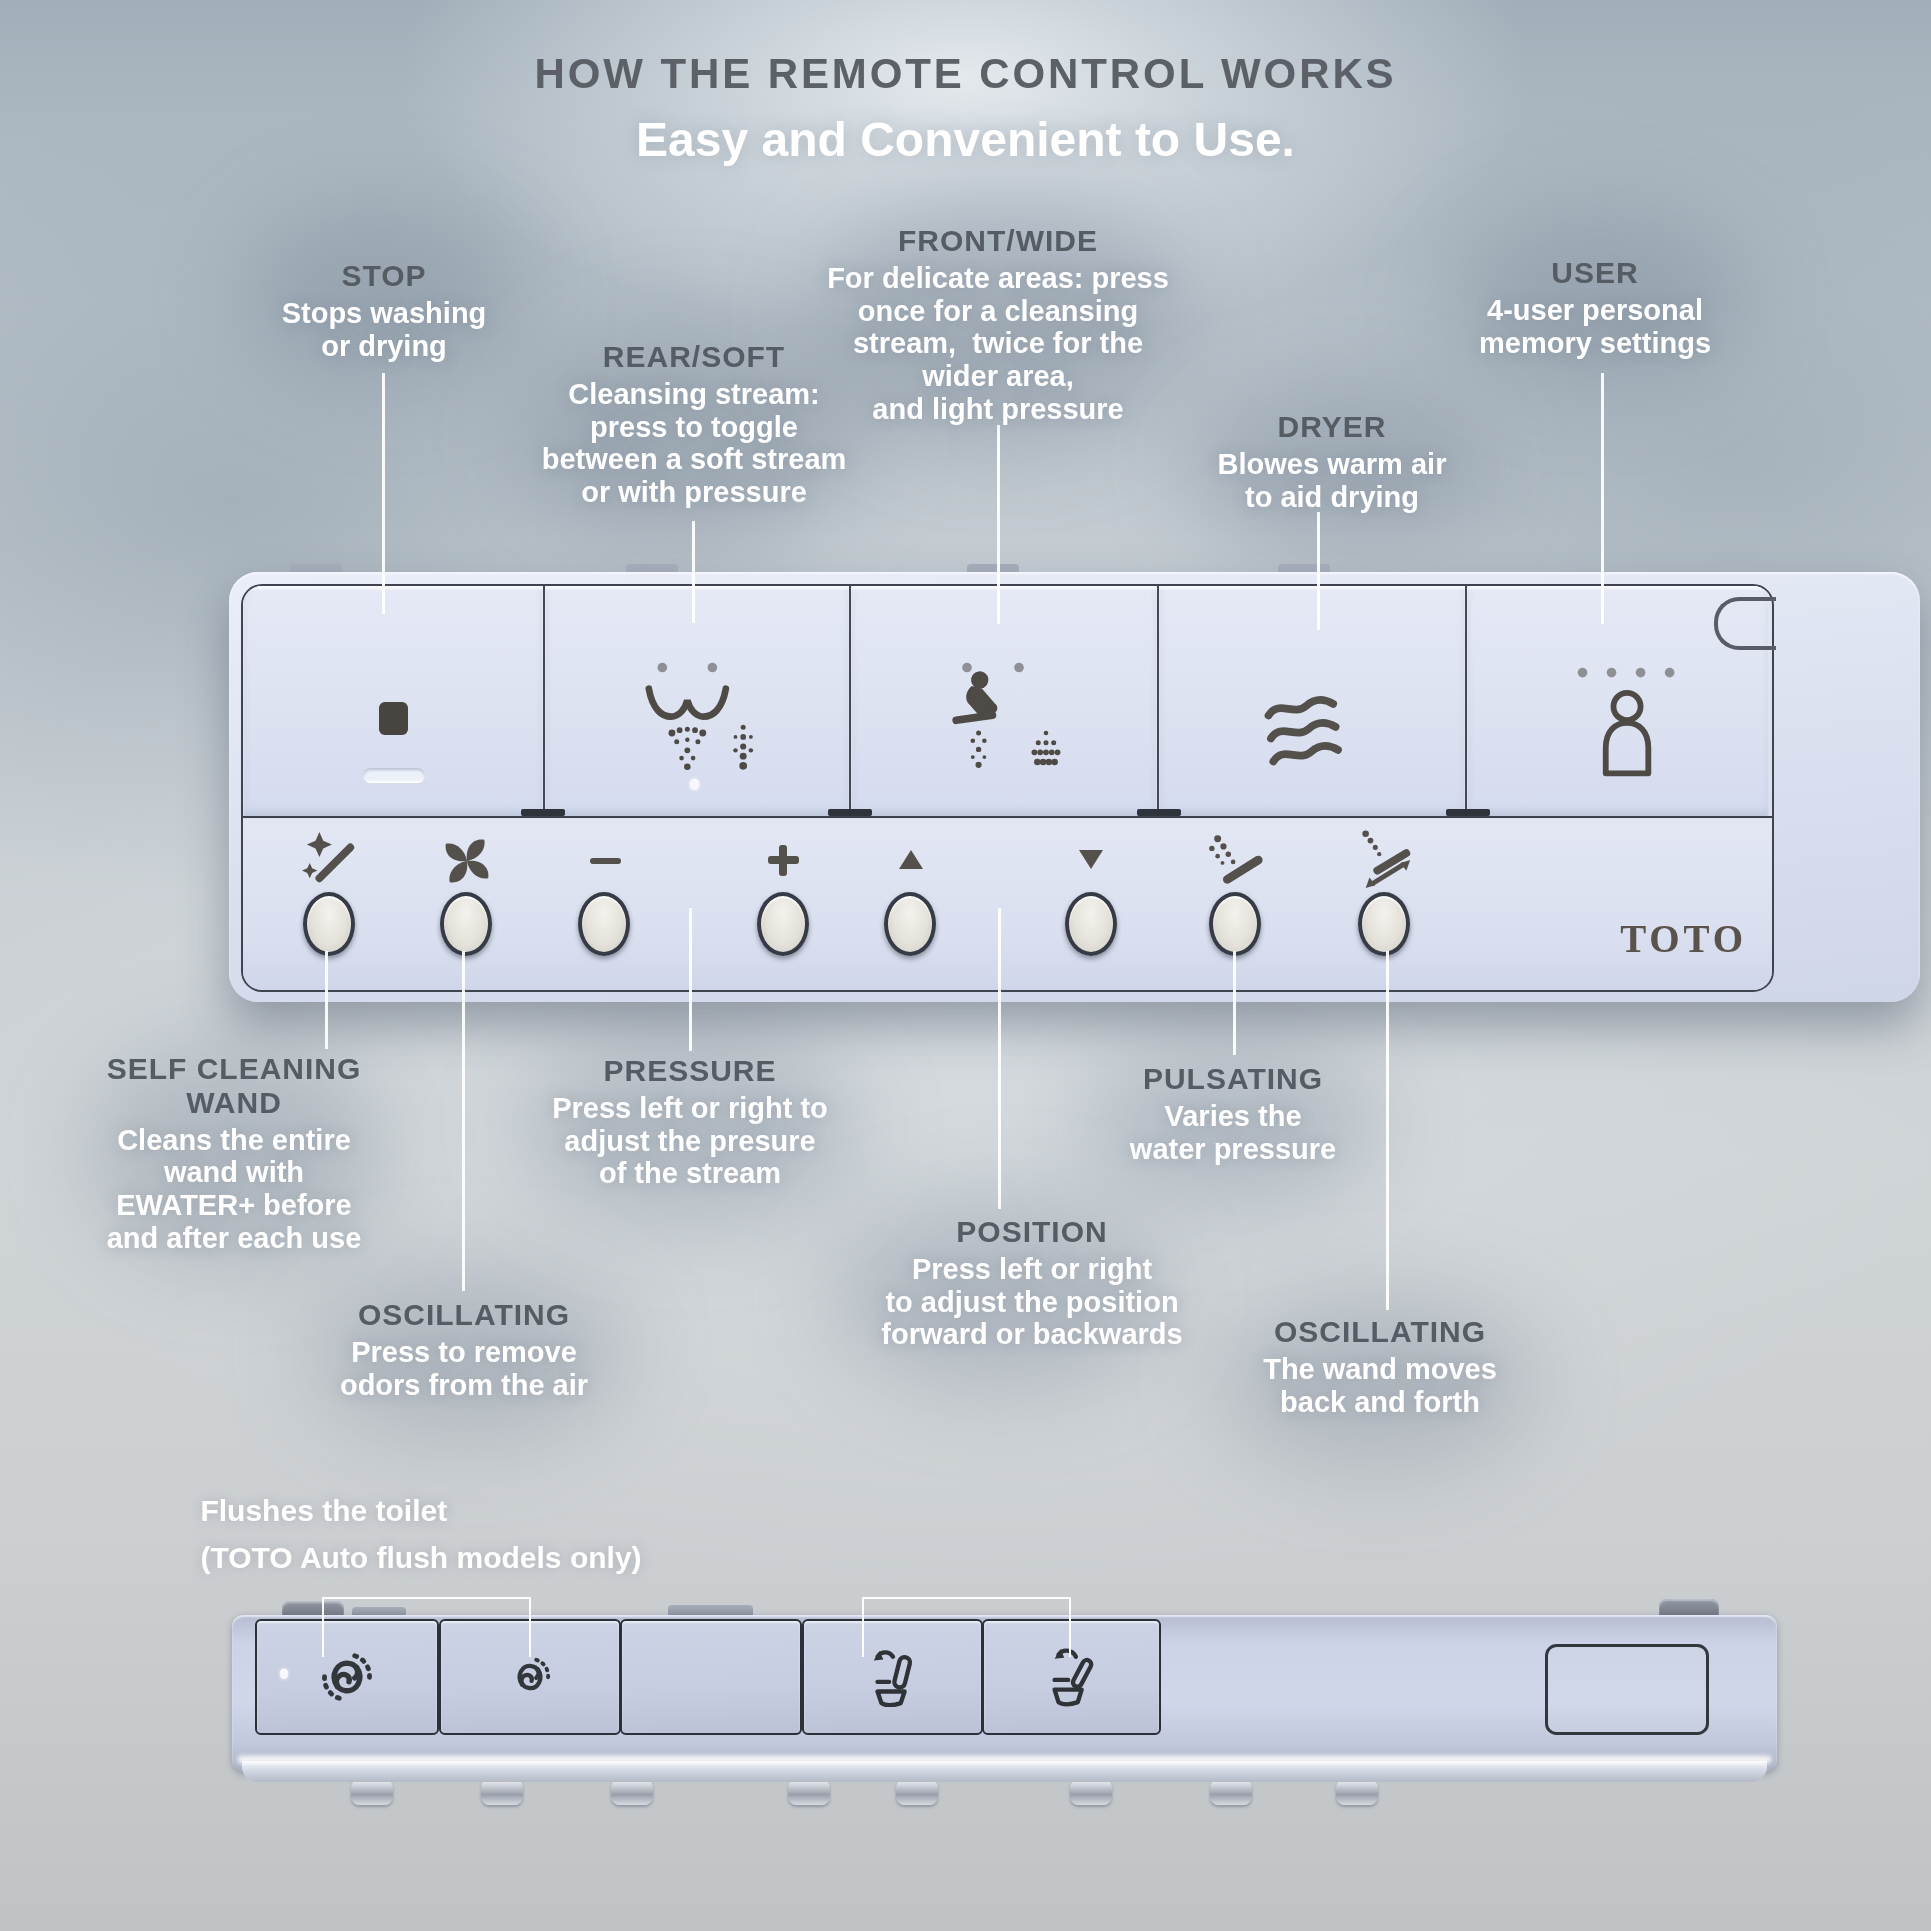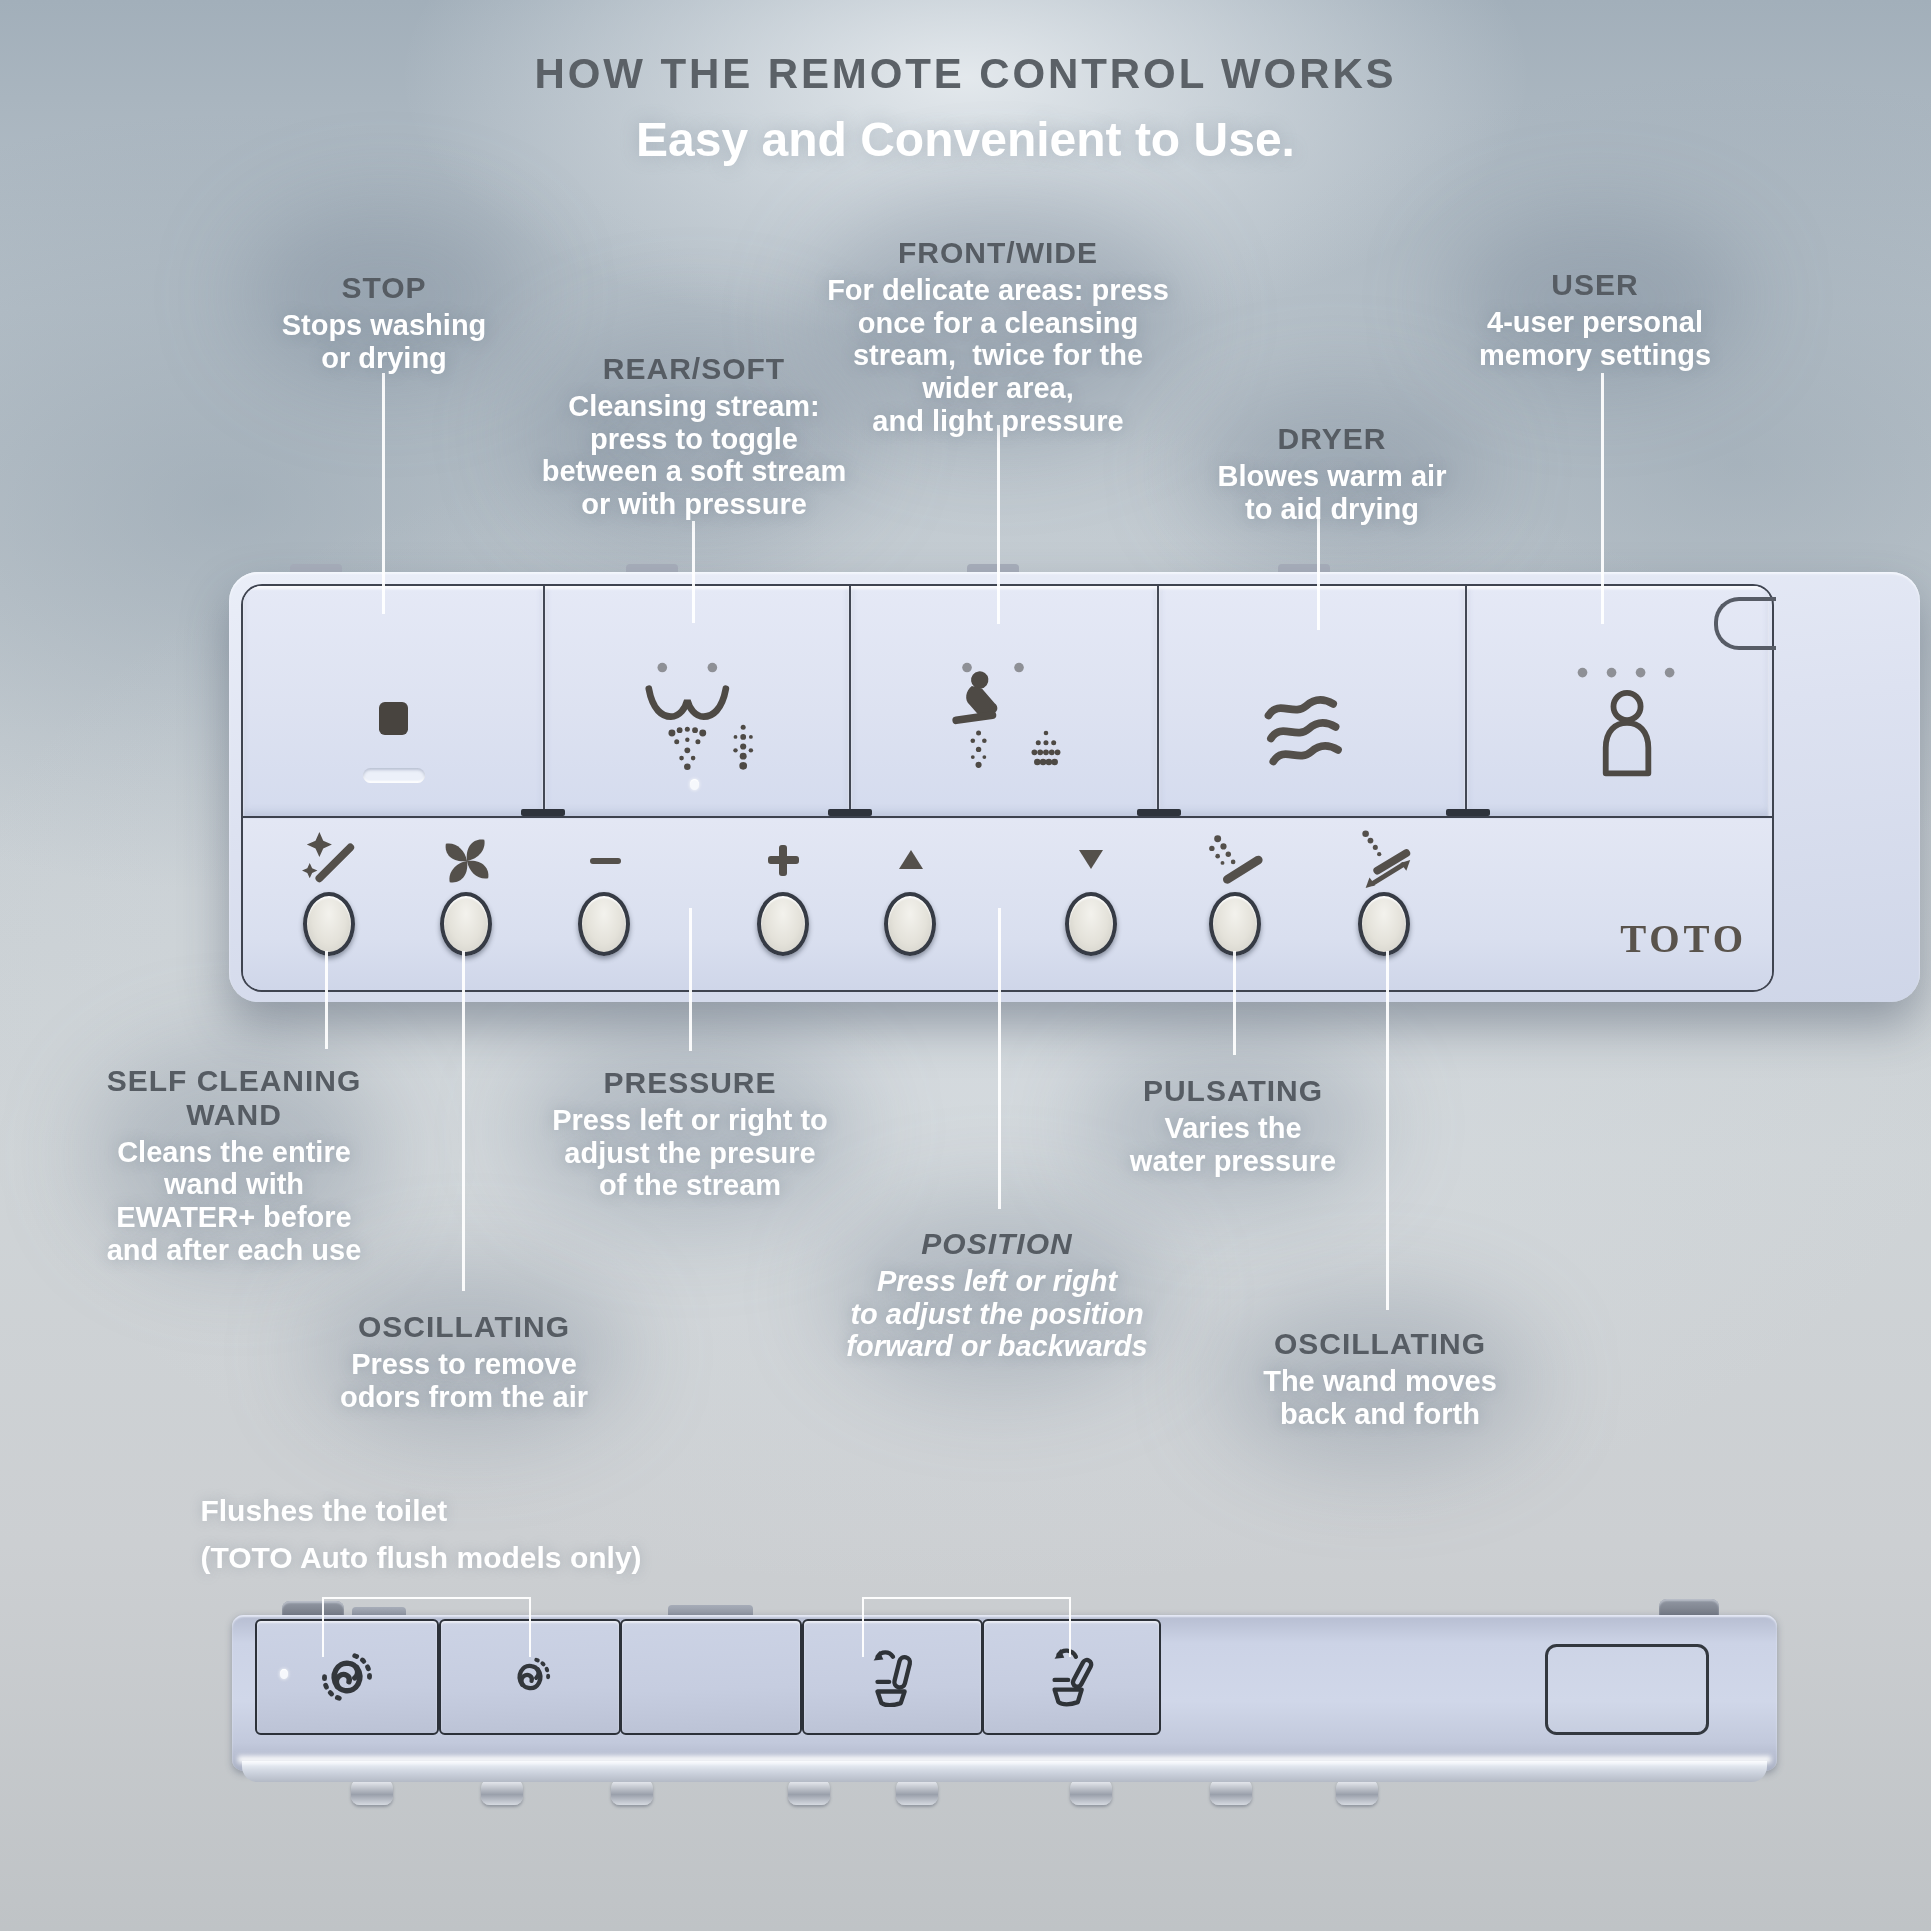--- a/index.html
+++ b/index.html
@@ -18,7 +18,7 @@
   .title .l1{font-size:42px;font-weight:700;letter-spacing:2.9px;color:#5b6167;}
   .title .l2{font-size:48px;font-weight:700;color:#ffffff;margin-top:13.5px;text-shadow:0 0 17.4px rgba(130,145,158,.45);}
   .ann{position:absolute;transform:translateX(-50%);text-align:center;z-index:6;}
-  .ann .t{font-size:30px;font-weight:700;letter-spacing:1px;color:#565c63;white-space:pre-wrap;line-height:1.13;margin-top:12px;}
+  .ann .t{font-size:30px;font-weight:700;letter-spacing:1px;color:#565c63;white-space:pre-wrap;line-height:1.13;}
   .ann .d{font-size:29px;font-weight:700;color:#ffffff;line-height:1.13;margin-top:3.9px;white-space:pre-wrap;text-shadow:0 0 13.5px rgba(110,125,140,.4);}
   .vline{position:absolute;width:2.9px;background:rgba(255,255,255,.93);z-index:5;}
   .cap{position:absolute;transform:translateX(-50%);text-align:left;z-index:6;font-size:30px;font-weight:700;color:#fff;line-height:1.58;white-space:pre-wrap;text-shadow:0 0 11.6px rgba(120,133,146,.4);}

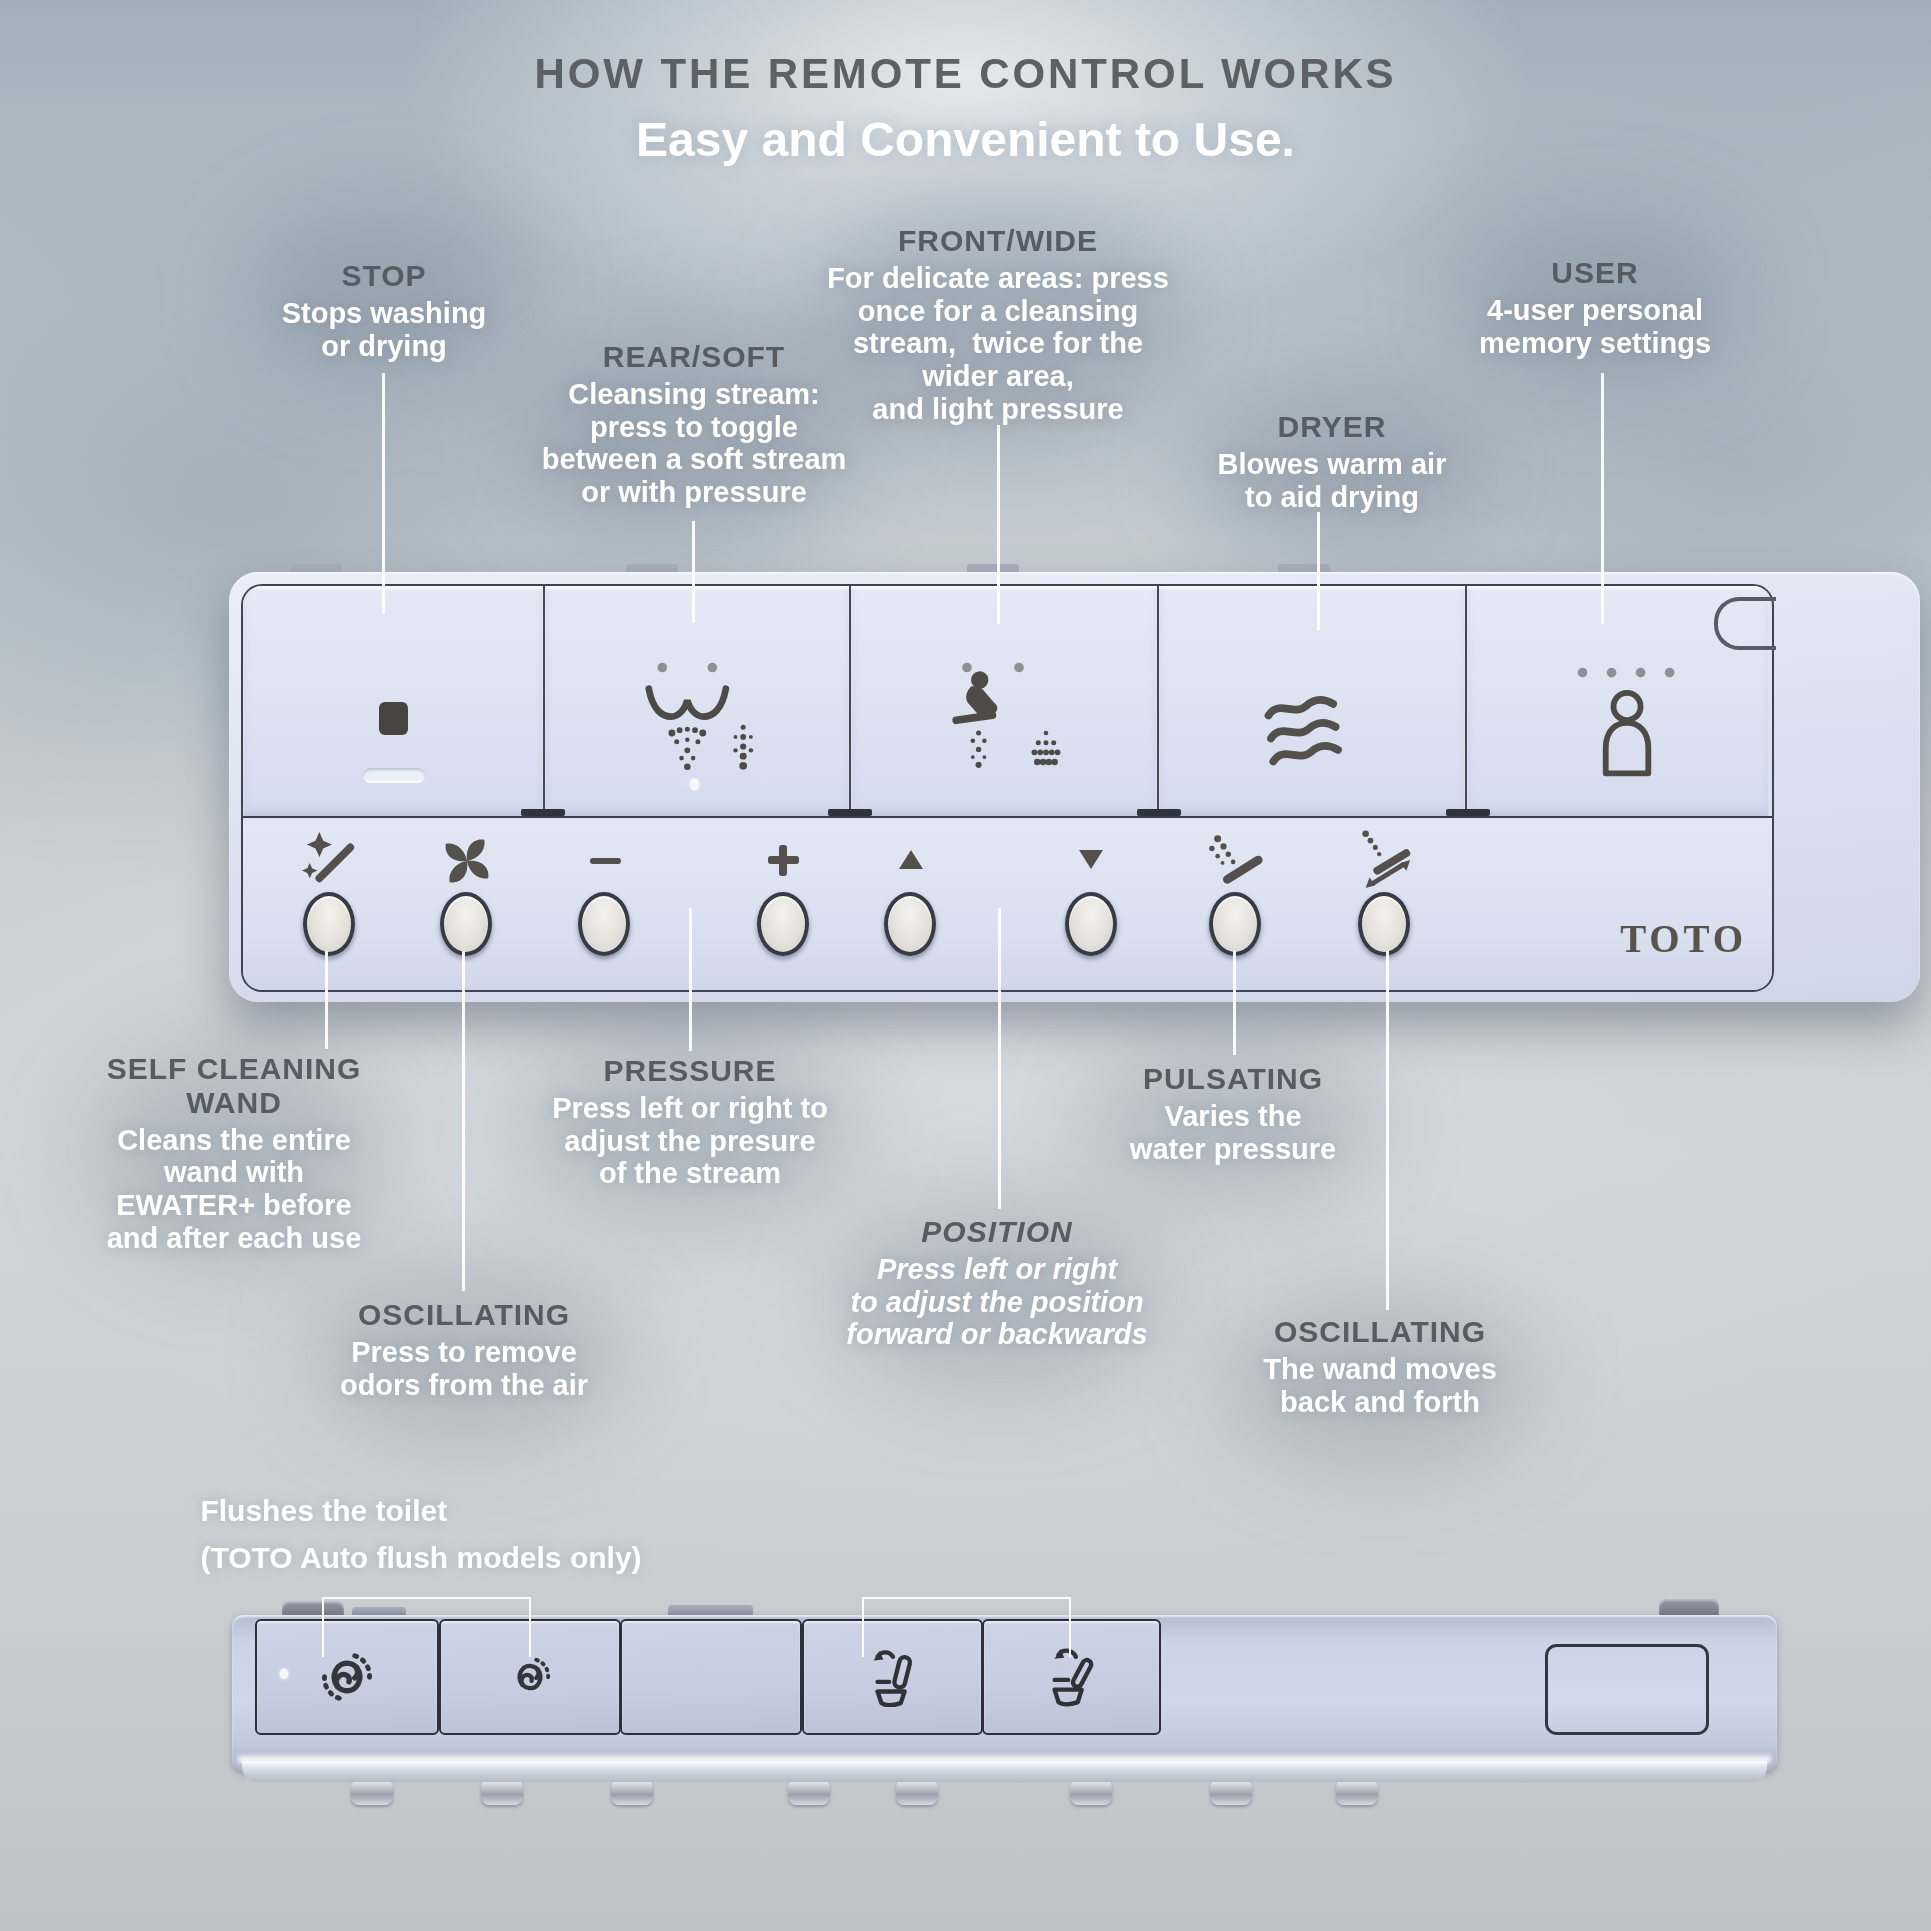--- a/index.html
+++ b/index.html
@@ -336,7 +336,7 @@
 adjust the presure
 of the stream</div>
   </div>
-  <div class="ann" style="left:997px;top:1215px;font-style:italic;">
+  <div class="ann" style="left:1032px;top:1215px;">
     <div class="t">POSITION</div>
     <div class="d">Press left or right
 to adjust the position

